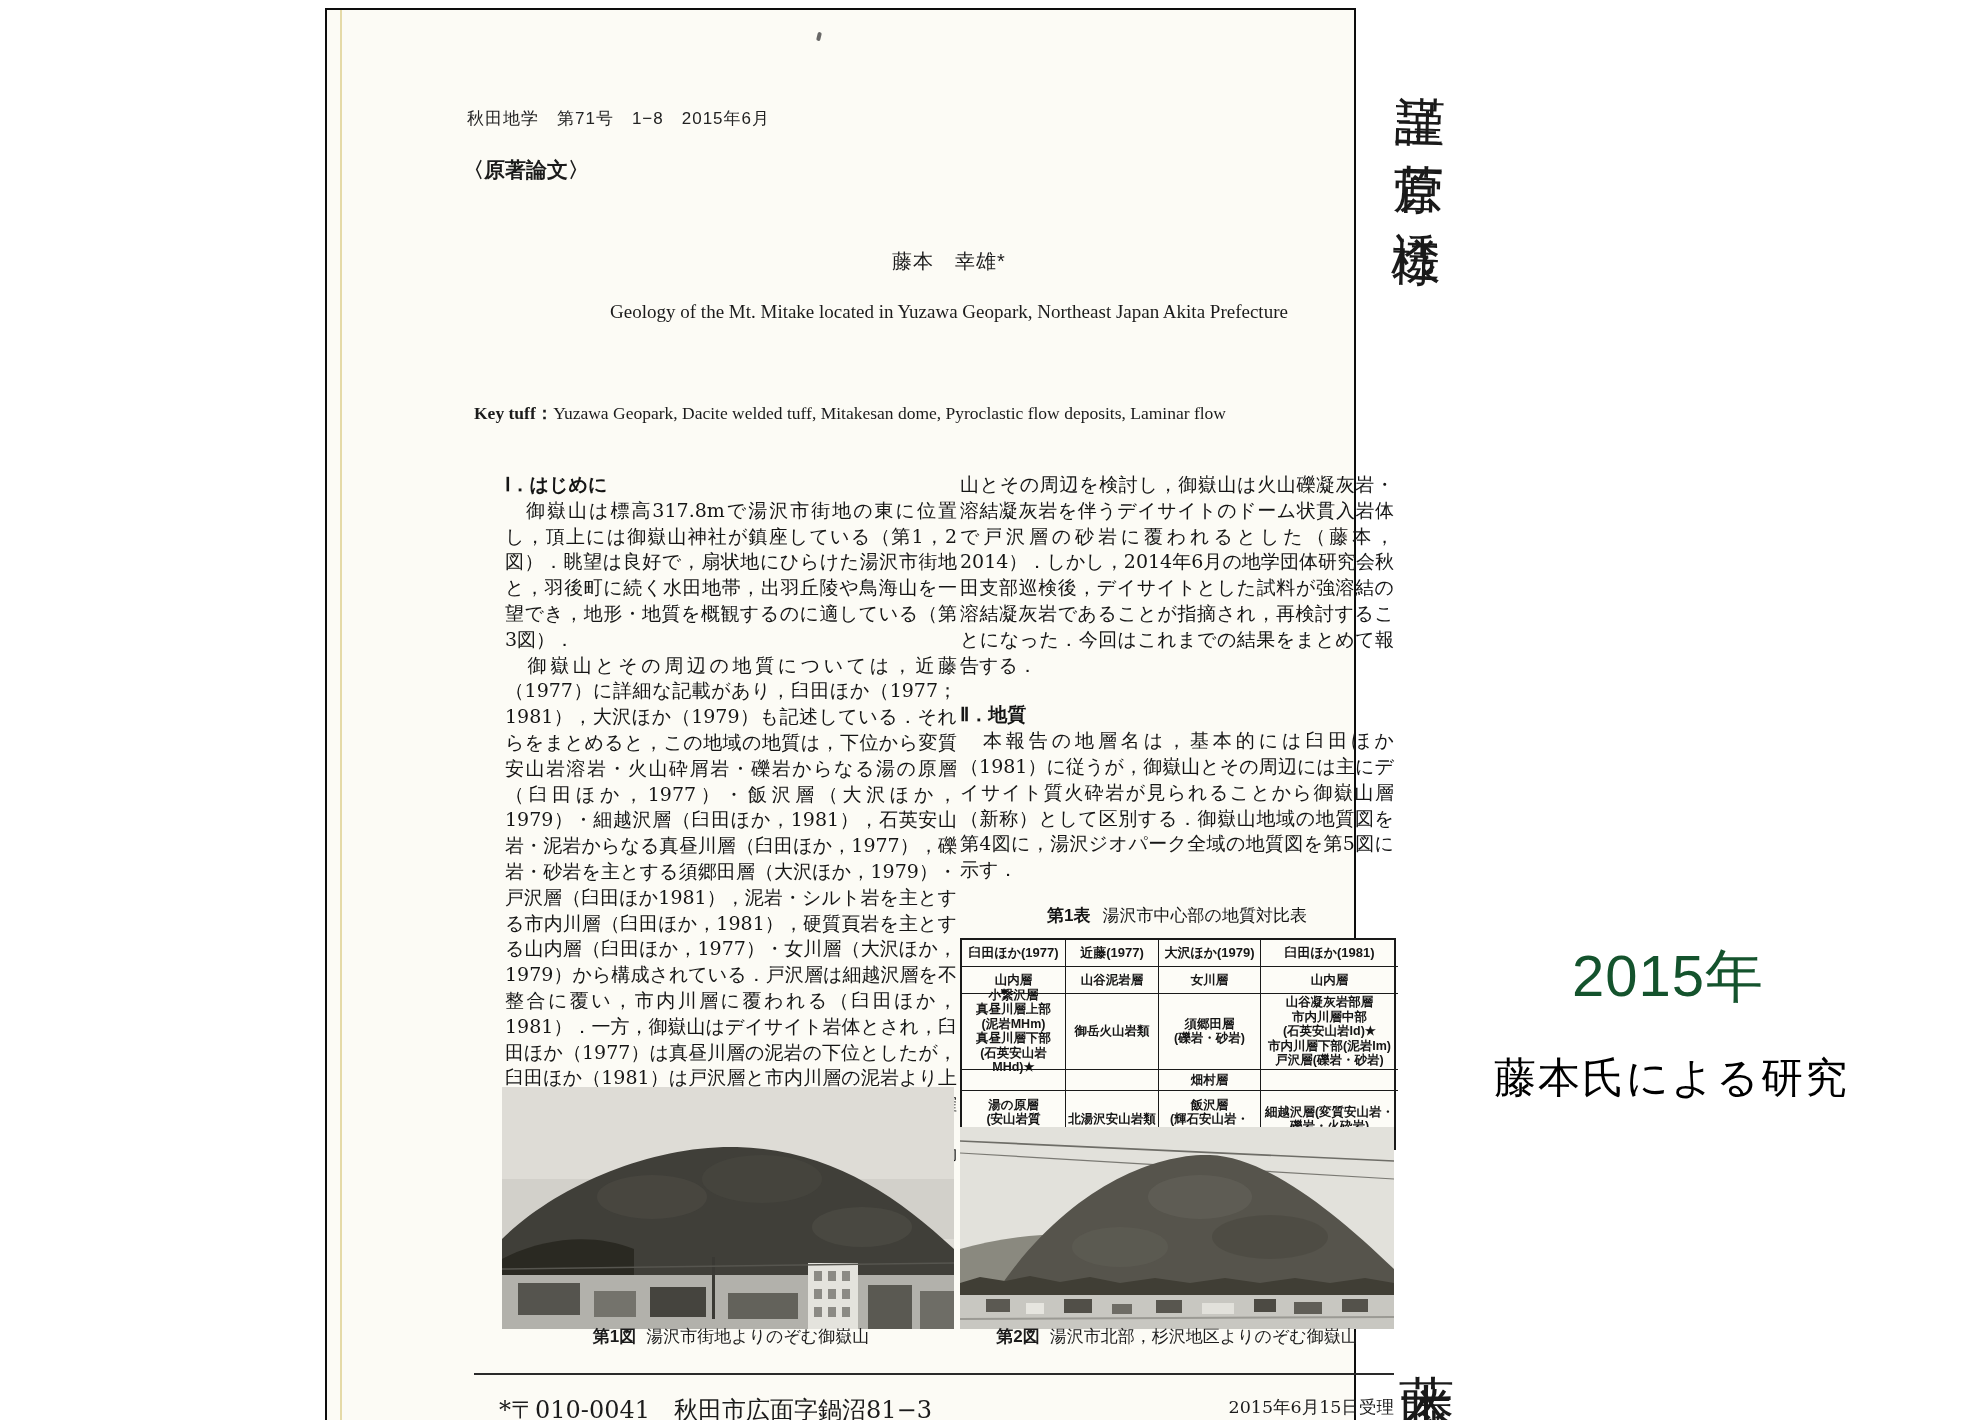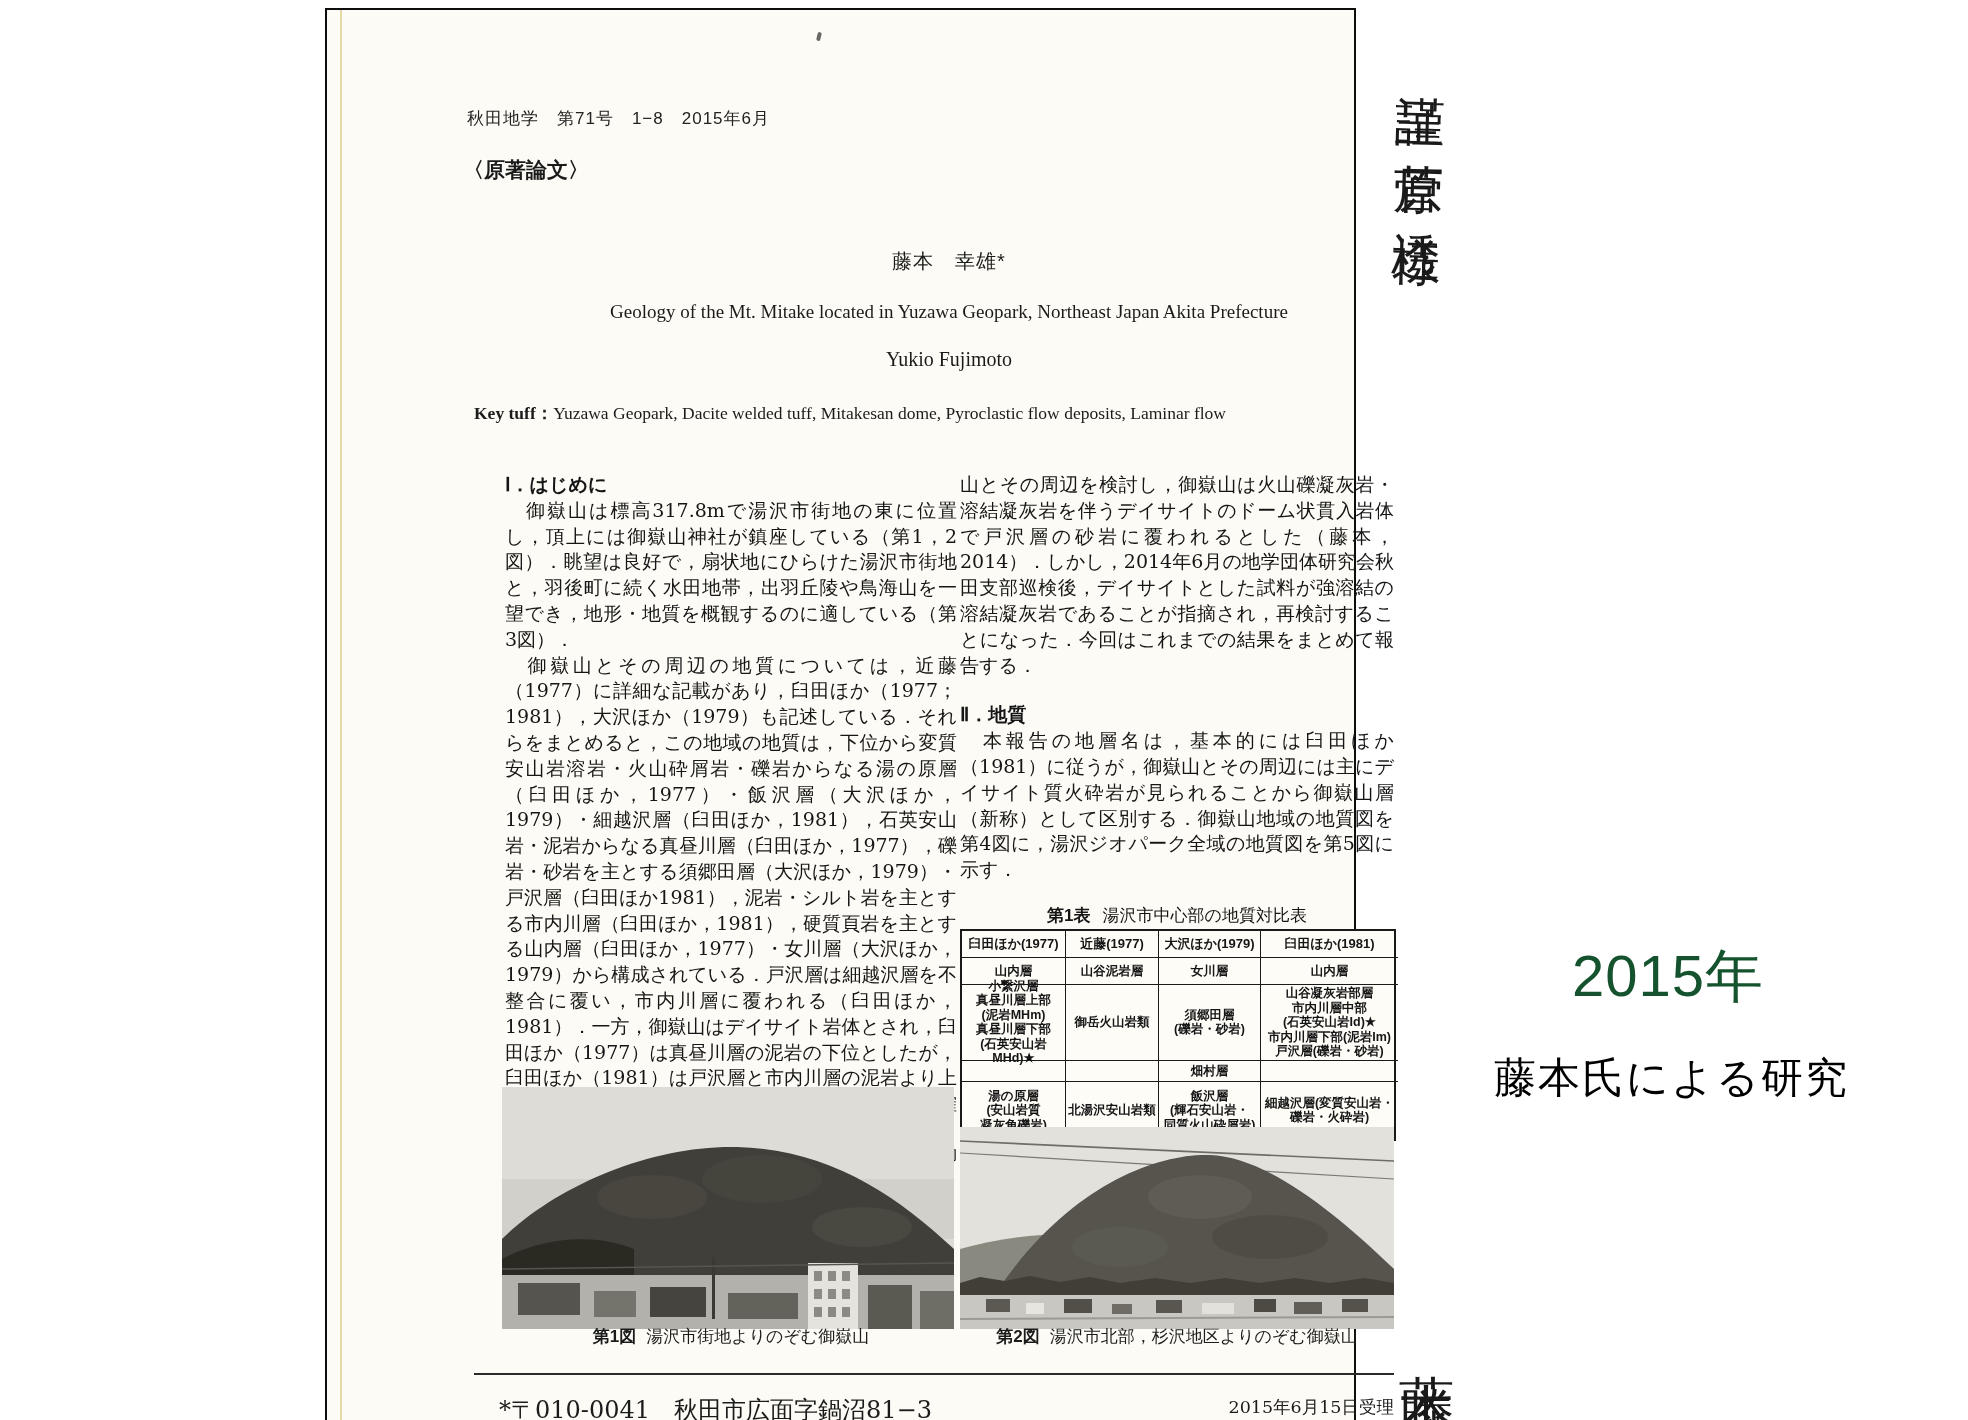--- a/index.html
+++ b/index.html
@@ -87,7 +87,6 @@
     <div class="abs article-type">〈原著論文〉</div>
     <div class="abs centered author-ja">藤本　幸雄*</div>
     <div class="abs centered title-en">Geology of the Mt. Mitake located in Yuzawa Geopark, Northeast Japan Akita Prefecture</div>
-    <div class="abs centered author-en">Yukio Fujimoto</div>
     <div class="abs keywords"><b>Key tuff：</b><span>Yuzawa Geopark, Dacite welded tuff, Mitakesan dome, Pyroclastic flow deposits, Laminar flow</span></div>
 
     <div class="col col-left">

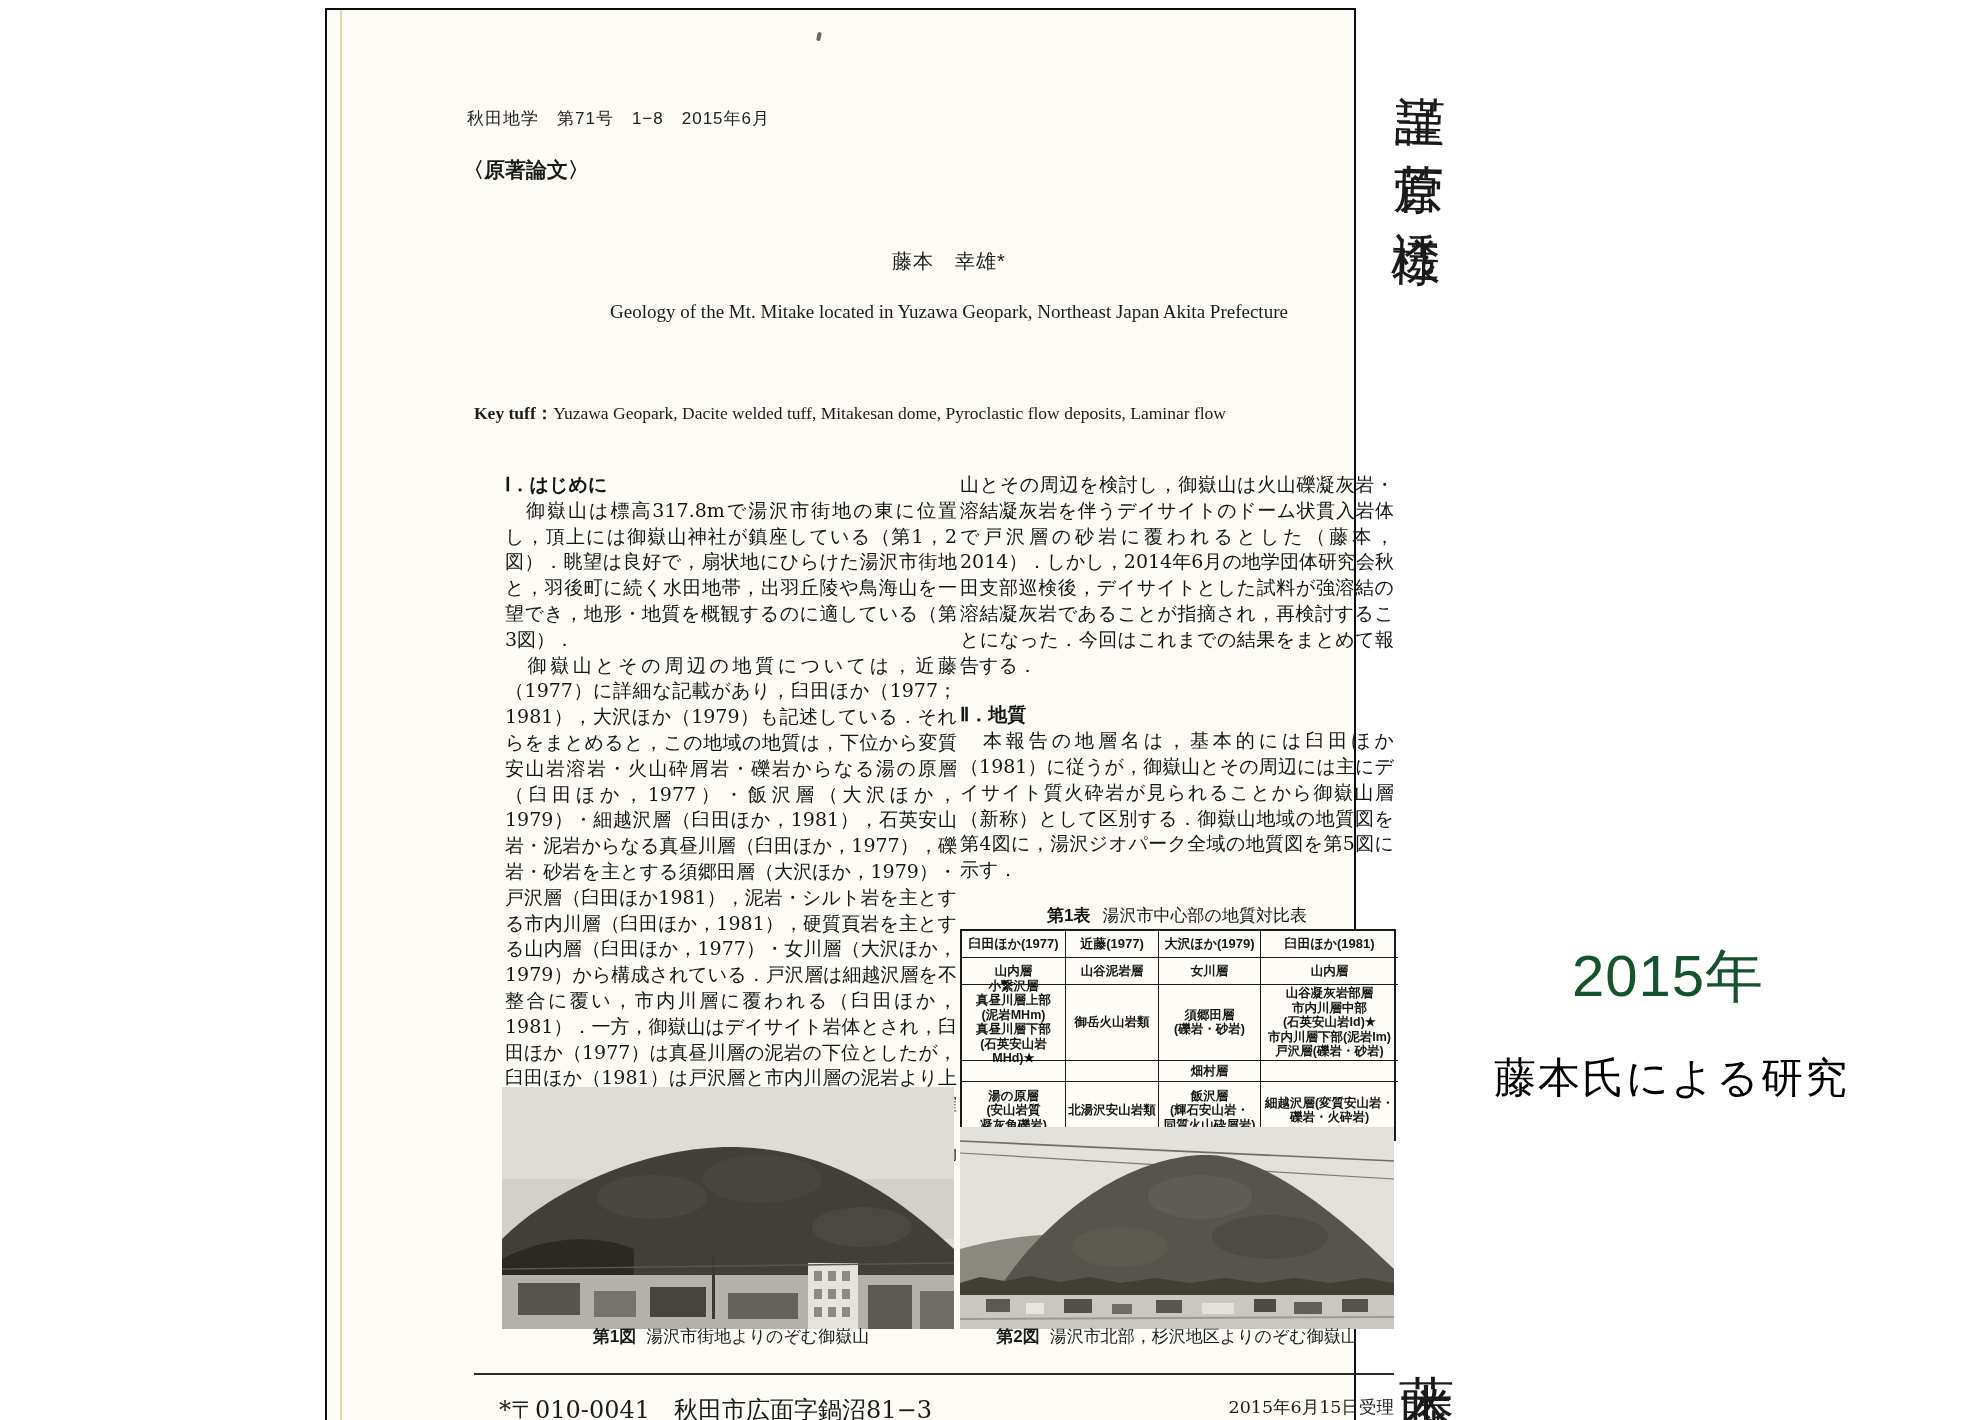--- a/index.html
+++ b/index.html
@@ -35,7 +35,7 @@
   
   .table-title { margin-top:20px; text-align:center; font-size:17px; font-family:"Liberation Sans", sans-serif; }
   .table-title .tlabel { font-weight:bold; margin-right:12px; }
-  .geo-table { margin-top:0; display:grid; width:436px;
+  .geo-table { margin-top:9px; display:grid; width:436px;
                grid-template-columns:104px 93px 102px 137px;
                grid-template-rows:27px 27px 76px 21px 57px;
                border:2px solid #1a1a1a; background:#fdfcf7;

